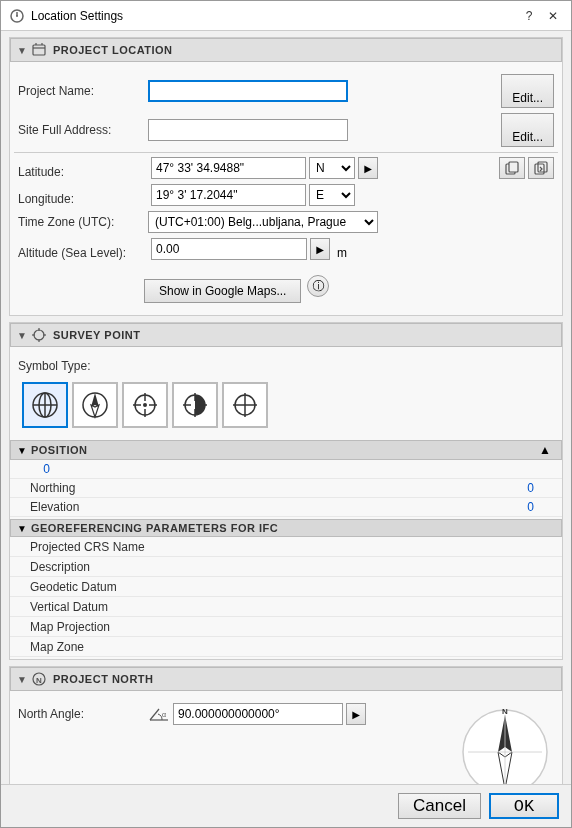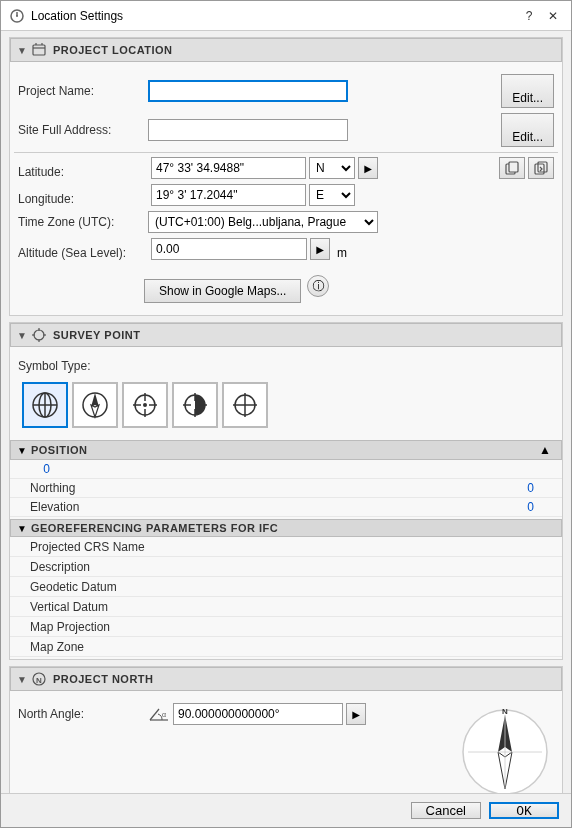--- a/index.html
+++ b/index.html
@@ -262,12 +262,12 @@
       flex-shrink: 0;
     }
     .footer-btn {
-      height: 17px;
+      height: 26px;
       min-width: 70px;
       border: 1px solid #999;
       background: linear-gradient(to bottom, #f5f5f5, #e0e0e0);
       padding: 0 14px;
-      font-size: 13px;
+      font-size: 17px;
       cursor: pointer;
     }
     .footer-btn.ok {

